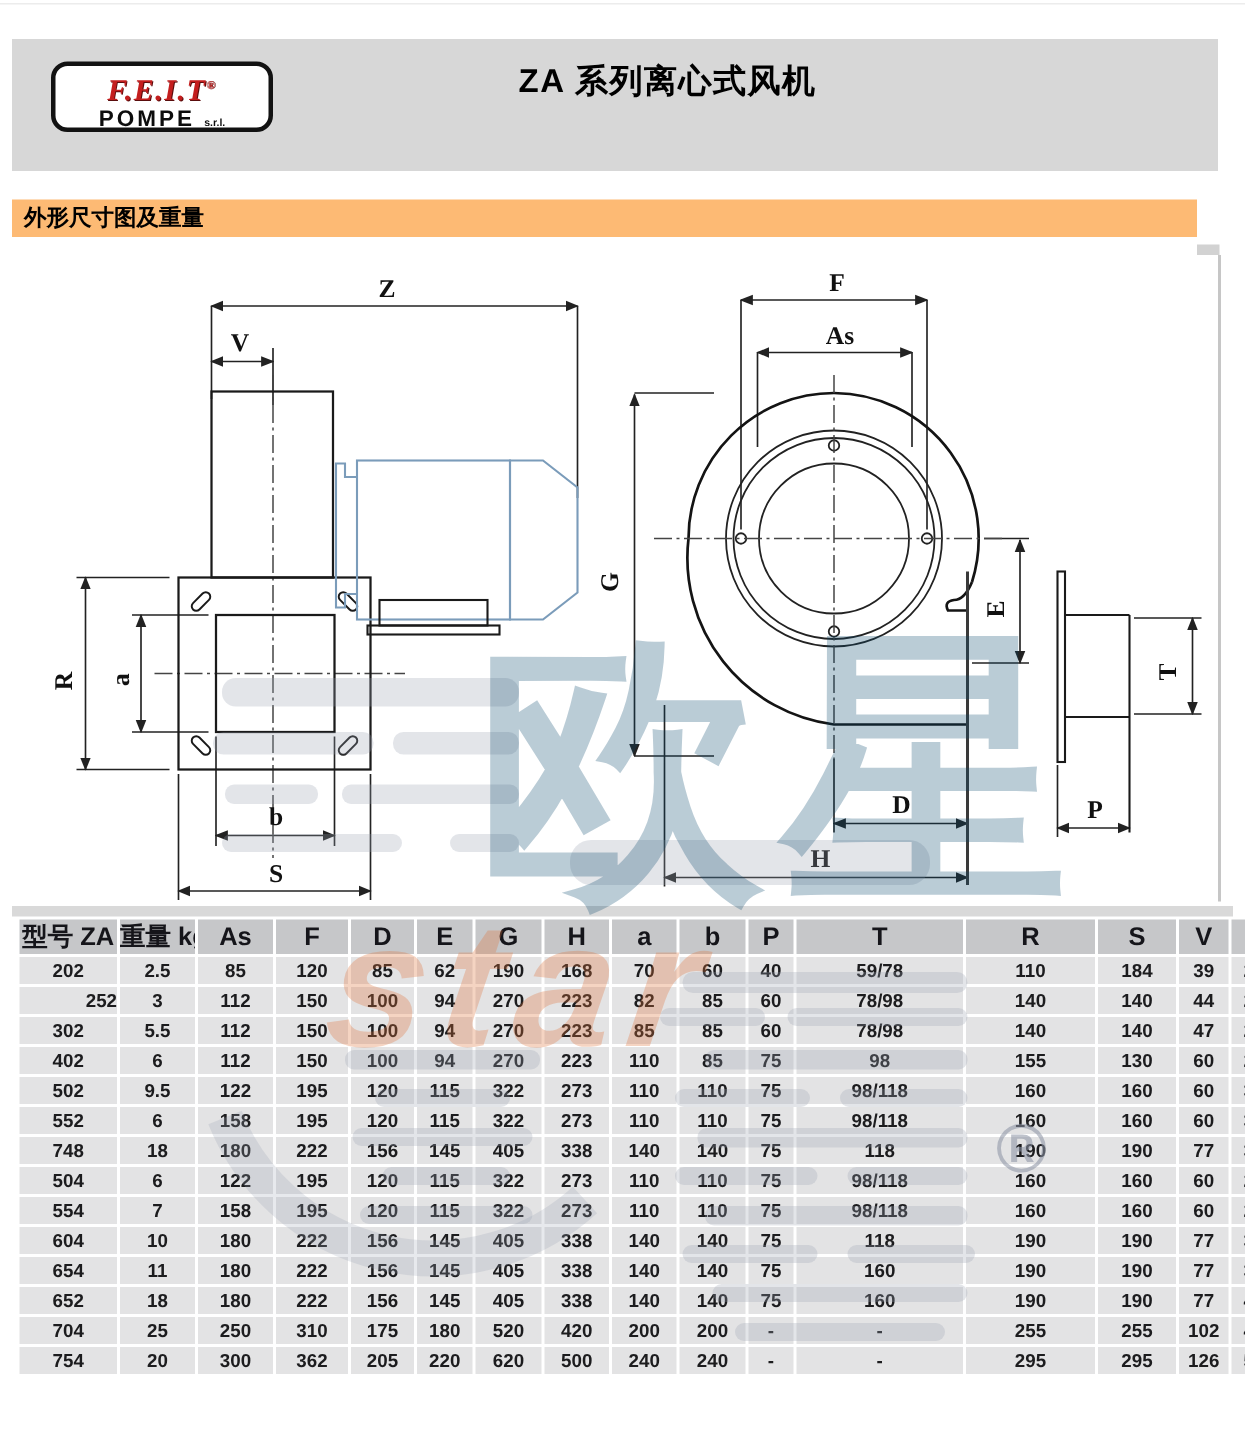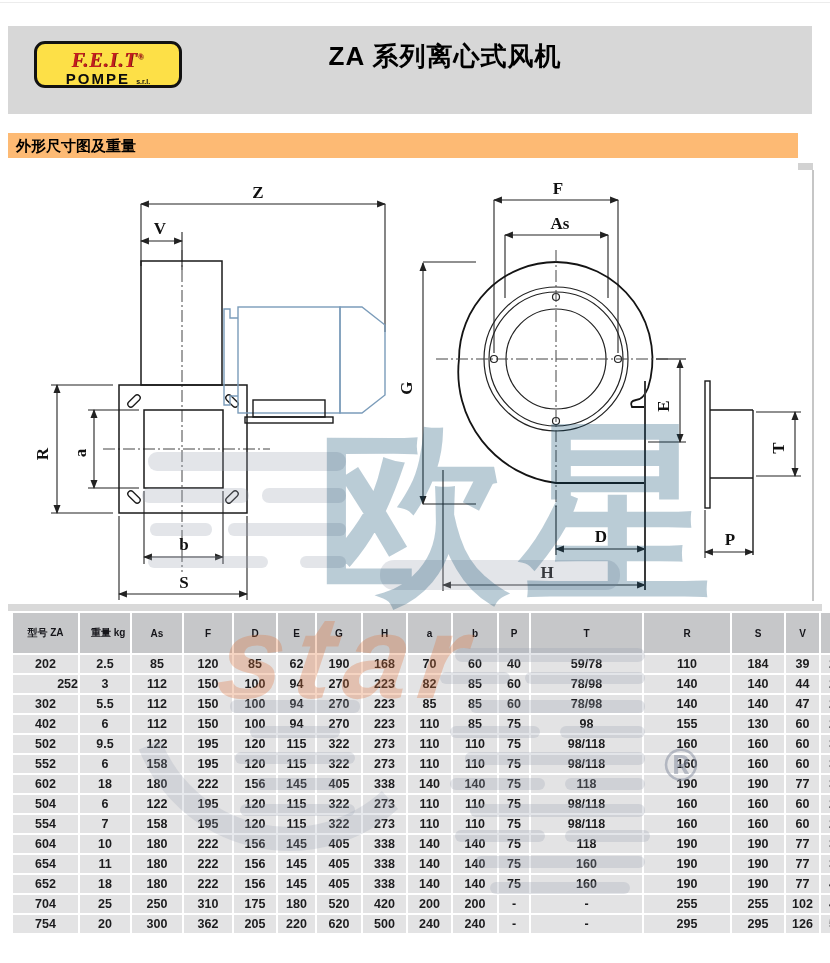--- a/index.html
+++ b/index.html
@@ -8,7 +8,7 @@
   .topline{position:absolute;top:2px;left:0;width:830px;height:1px;background:#ececec;}
   
   .band{position:absolute;left:8px;top:26px;width:804px;height:88px;background:#d7d7d7;}
-  .logo{position:absolute;left:26px;top:15px;width:148px;height:47px;background:#fde047;
+  .logo{position:absolute;left:26px;top:15px;width:148px;height:47px;background:#ffffff;
         border:3px solid #121212;border-radius:11px;text-align:center;box-sizing:border-box;}
   .logo-feit{font-family:"Liberation Serif",serif;font-weight:bold;font-style:italic;
         font-size:20px;color:#c41e1e;line-height:23px;margin-top:1px;letter-spacing:1px;

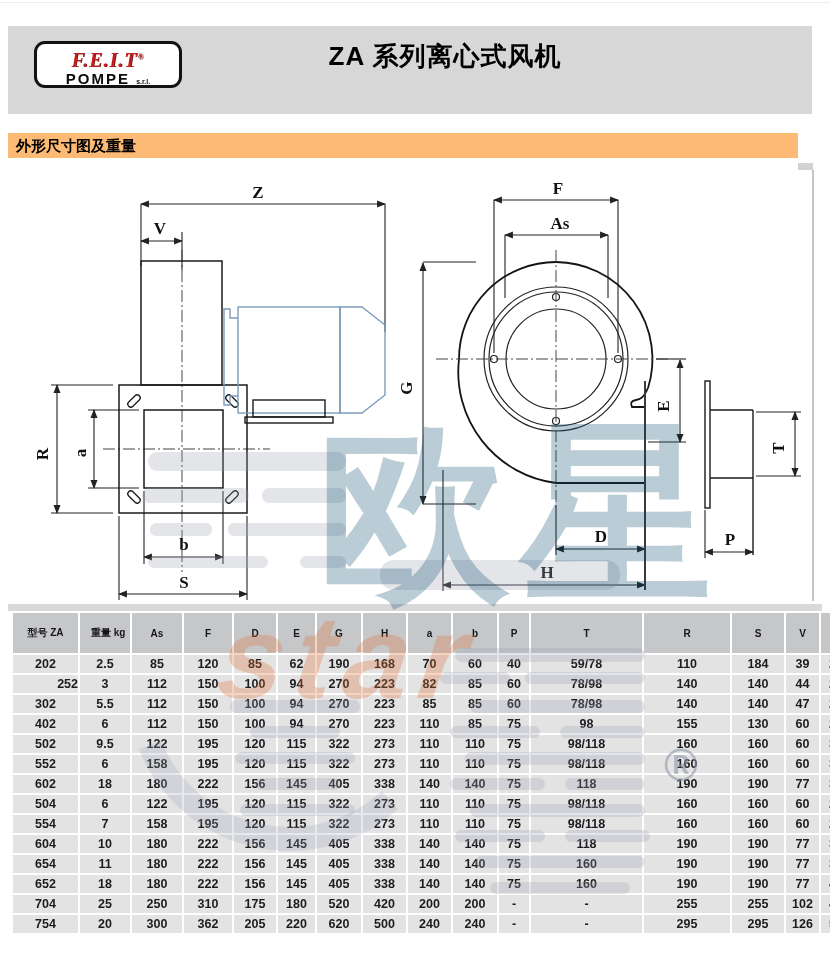--- a/index.html
+++ b/index.html
@@ -17,7 +17,7 @@
   .logo-pompe{font-size:15px;font-weight:bold;letter-spacing:2px;line-height:13px;color:#0d0d0d;}
   .logo-srl{font-size:7px;letter-spacing:0;font-weight:bold;}
   .titles{position:absolute;left:190px;top:0;width:494px;height:88px;text-align:center;color:#000;}
-  .title-cn{margin-top:13px;font-size:26px;font-weight:bold;letter-spacing:1px;}
+  .title-cn{margin-top:13px;font-size:22px;font-weight:bold;letter-spacing:1px;}
   .title-en{font-family:"Liberation Serif",serif;font-size:18px;font-weight:bold;margin-top:5px;}
   
   .section{position:absolute;left:8px;top:133px;width:790px;height:25px;background:#fdba74;

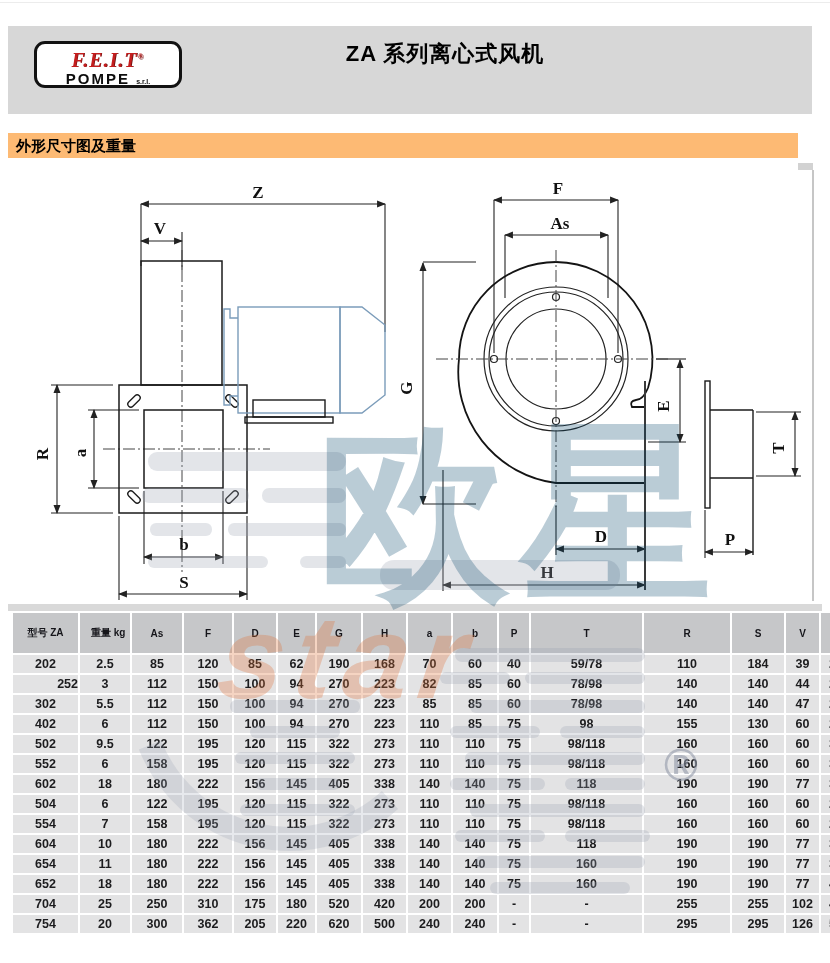--- a/index.html
+++ b/index.html
@@ -30,7 +30,7 @@
   
   .tblwrap{position:absolute;left:11px;top:611px;width:819px;z-index:20;}
   table{border-collapse:separate;border-spacing:2px;table-layout:fixed;width:819px;}
-  th{background:#c6c7c9;font-size:10px;font-weight:bold;height:18px;padding:11px;
+  th{background:#c6c7c9;font-size:17px;font-weight:bold;height:18px;padding:0;
      text-align:center;color:#15151a;white-space:nowrap;overflow:hidden;}
   td{background:#e3e3e4;font-size:12.5px;font-weight:bold;height:18px;padding:0;
      text-align:center;color:#1c1c1e;white-space:nowrap;}

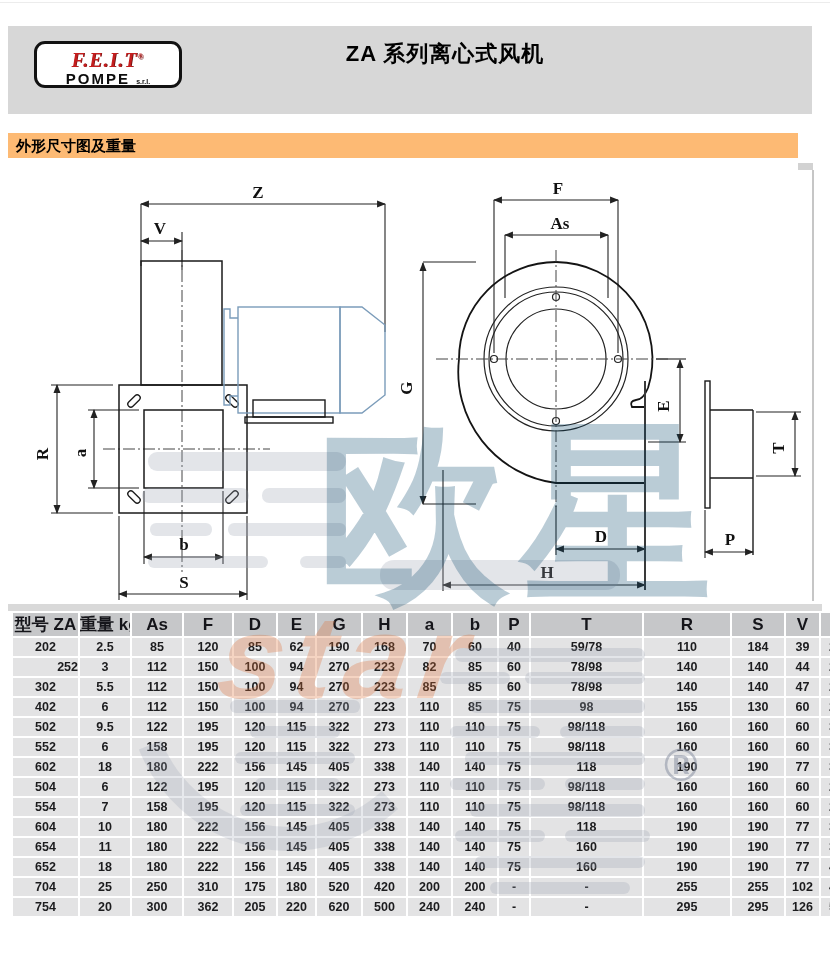--- a/index.html
+++ b/index.html
@@ -356,7 +356,7 @@
           <td>318</td>
         </tr>
         <tr>
-          <td>602</td>
+          <td>748</td>
           <td>18</td>
           <td>180</td>
           <td>222</td>

